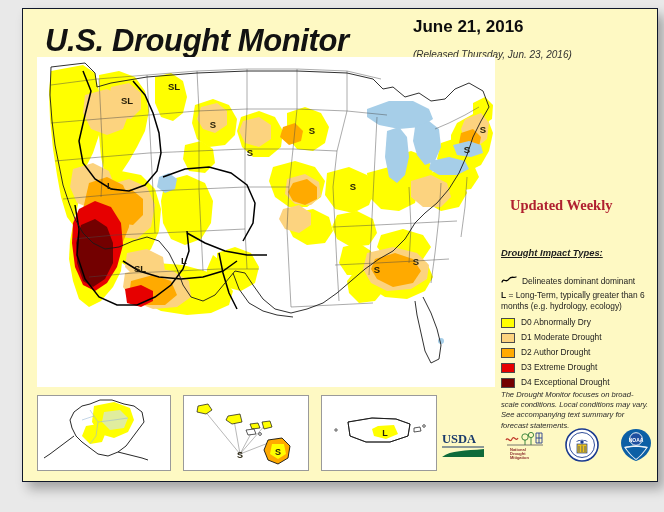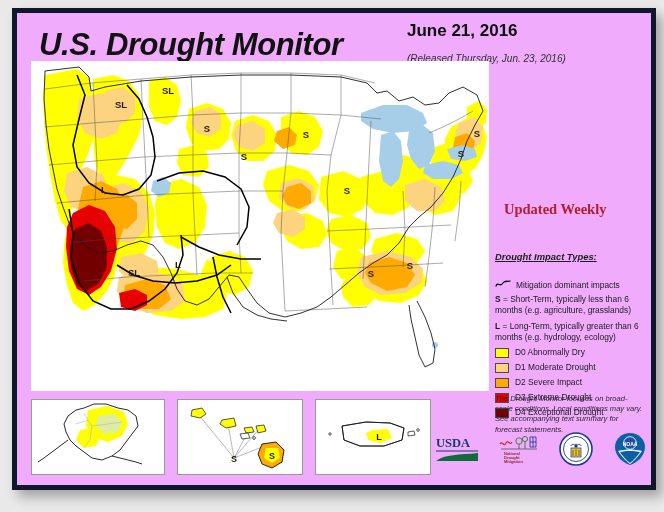--- a/index.html
+++ b/index.html
@@ -9,10 +9,10 @@
     font-family:"Liberation Sans",sans-serif;
   }
   #card{
-    position:absolute;left:12px;top:8px;width:634px;height:472px;
-    background:#f0abfc;
+    position:absolute;left:22px;top:8px;width:634px;height:472px;
+    background:#fef9c3;
     box-shadow:6px 7px 11px rgba(0,0,0,0.30);
-    border:5px solid #0f172a;
+    border:1px solid #0f172a;
   }
   
   #title{

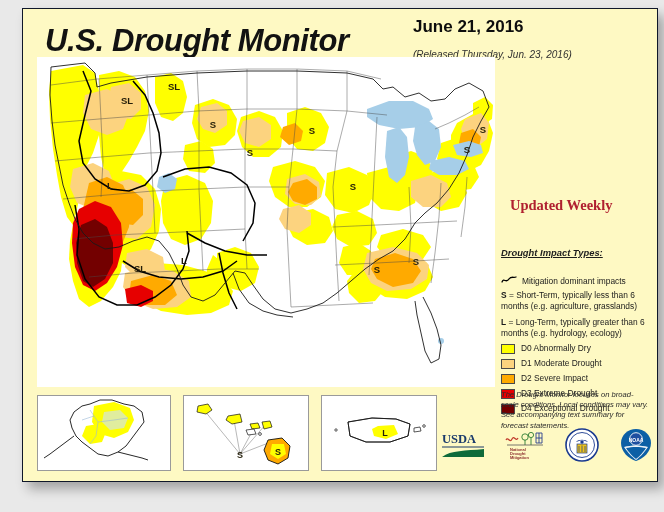--- a/index.html
+++ b/index.html
@@ -333,7 +333,7 @@
       <svg id="impact-sym" width="16" height="10" viewBox="0 0 16 10">
         <path d="M1,7 C3,2 5,9 8,4 C10,1 13,3 15,2" stroke="#000" stroke-width="1.3" fill="none" stroke-linecap="round"></path>
       </svg>
-      <span class="lg-txt">Mitigation dominant impacts</span>
+      <span class="lg-txt">Delineates dominant dominant</span>
     </div>
 
     <div class="lg-para">

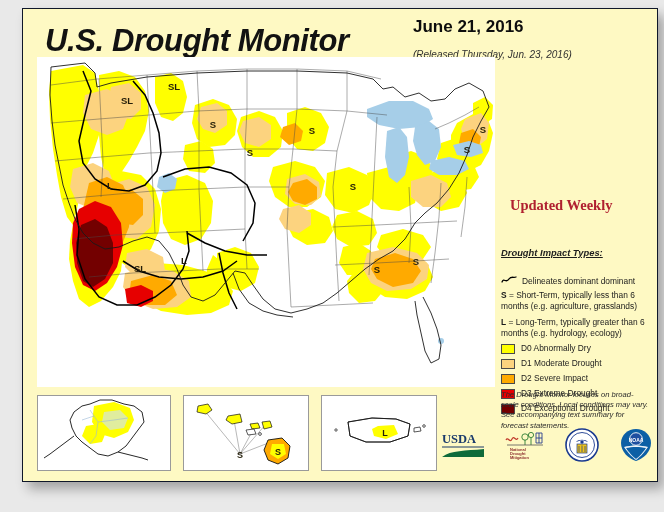--- a/index.html
+++ b/index.html
@@ -336,9 +336,6 @@
       <span class="lg-txt">Delineates dominant dominant</span>
     </div>
 
-    <div class="lg-para">
-      <span class="lg-key">S</span><span> = Short-Term, typically less than 6 months (e.g. agriculture, grasslands)</span>
-    </div>
 
     <div class="lg-para">
       <span class="lg-key">L</span><span> = Long-Term, typically greater than 6 months (e.g. hydrology, ecology)</span>

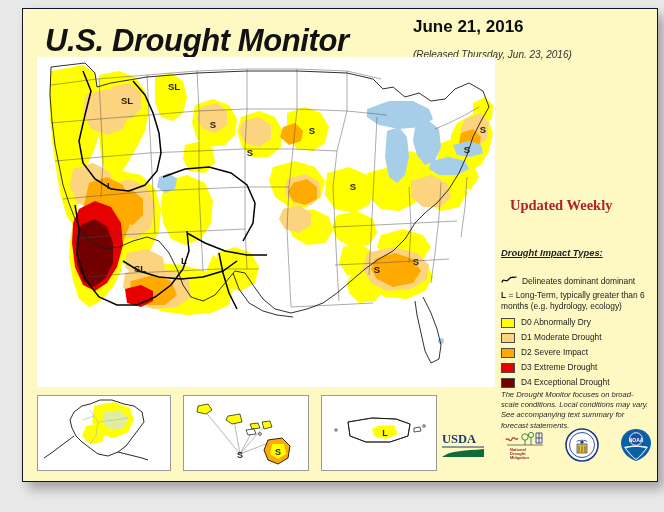--- a/index.html
+++ b/index.html
@@ -352,7 +352,7 @@
     </div>
     <div class="lg-row">
       <span class="lg-sq" style="background:#FFAA00"></span>
-      <span class="lg-txt">D2 Severe Impact</span>
+      <span class="lg-txt">D2 Author Drought</span>
     </div>
     <div class="lg-row">
       <span class="lg-sq" style="background:#E60000"></span>

